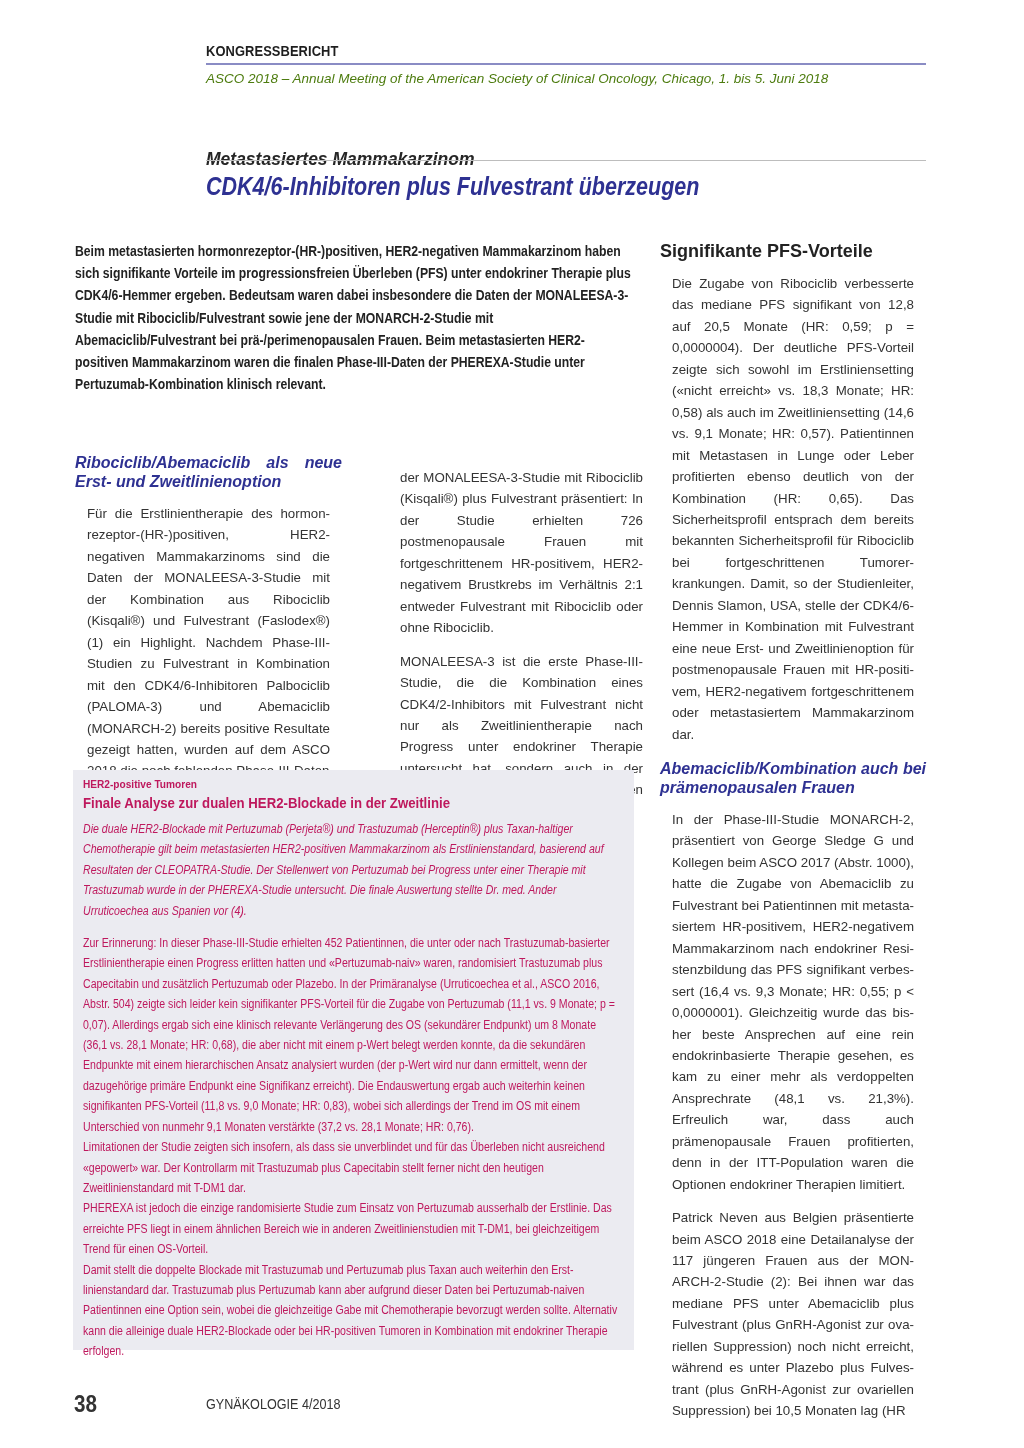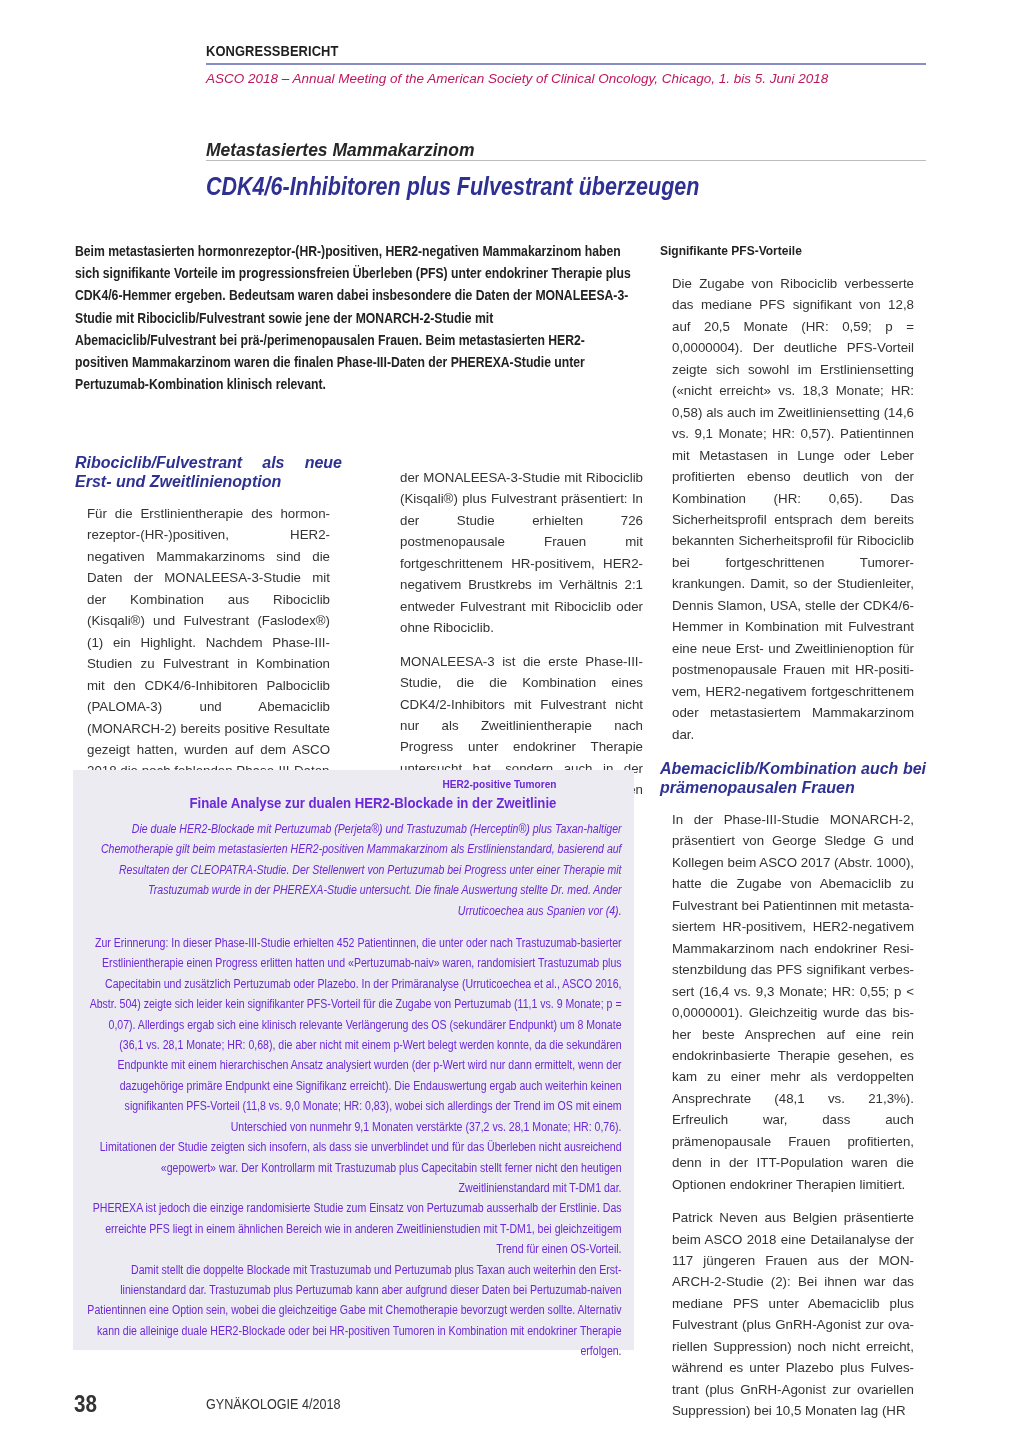--- a/index.html
+++ b/index.html
@@ -7,7 +7,7 @@
   .abs { position:absolute; }
   .kongress { left:206px; top:42px; font-family:"Liberation Sans", sans-serif; font-size:15px; font-weight:bold; letter-spacing:0.1px; color:#1e1e1e; transform:scaleX(0.86); transform-origin:left; }
   .rule-top { left:206px; top:63px; width:720px; height:2px; background:#8a8cc4; }
-  .asco { left:206px; top:71px; font-size:13.5px; font-style:italic; color:#be185d; }
+  .asco { left:206px; top:71px; font-size:13.5px; font-style:italic; color:#4d7c0f; }
   .topic { left:206px; top:140px; font-size:17.5px; font-style:italic; font-weight:bold; color:#262626; }
   .rule-mid { left:206px; top:160px; width:720px; height:1px; background:#bdbdbd; }
   .title { left:206px; top:172px; font-size:25px; font-style:italic; font-weight:bold; color:#2e3192; transform:scaleX(0.86); transform-origin:left; white-space:nowrap; }

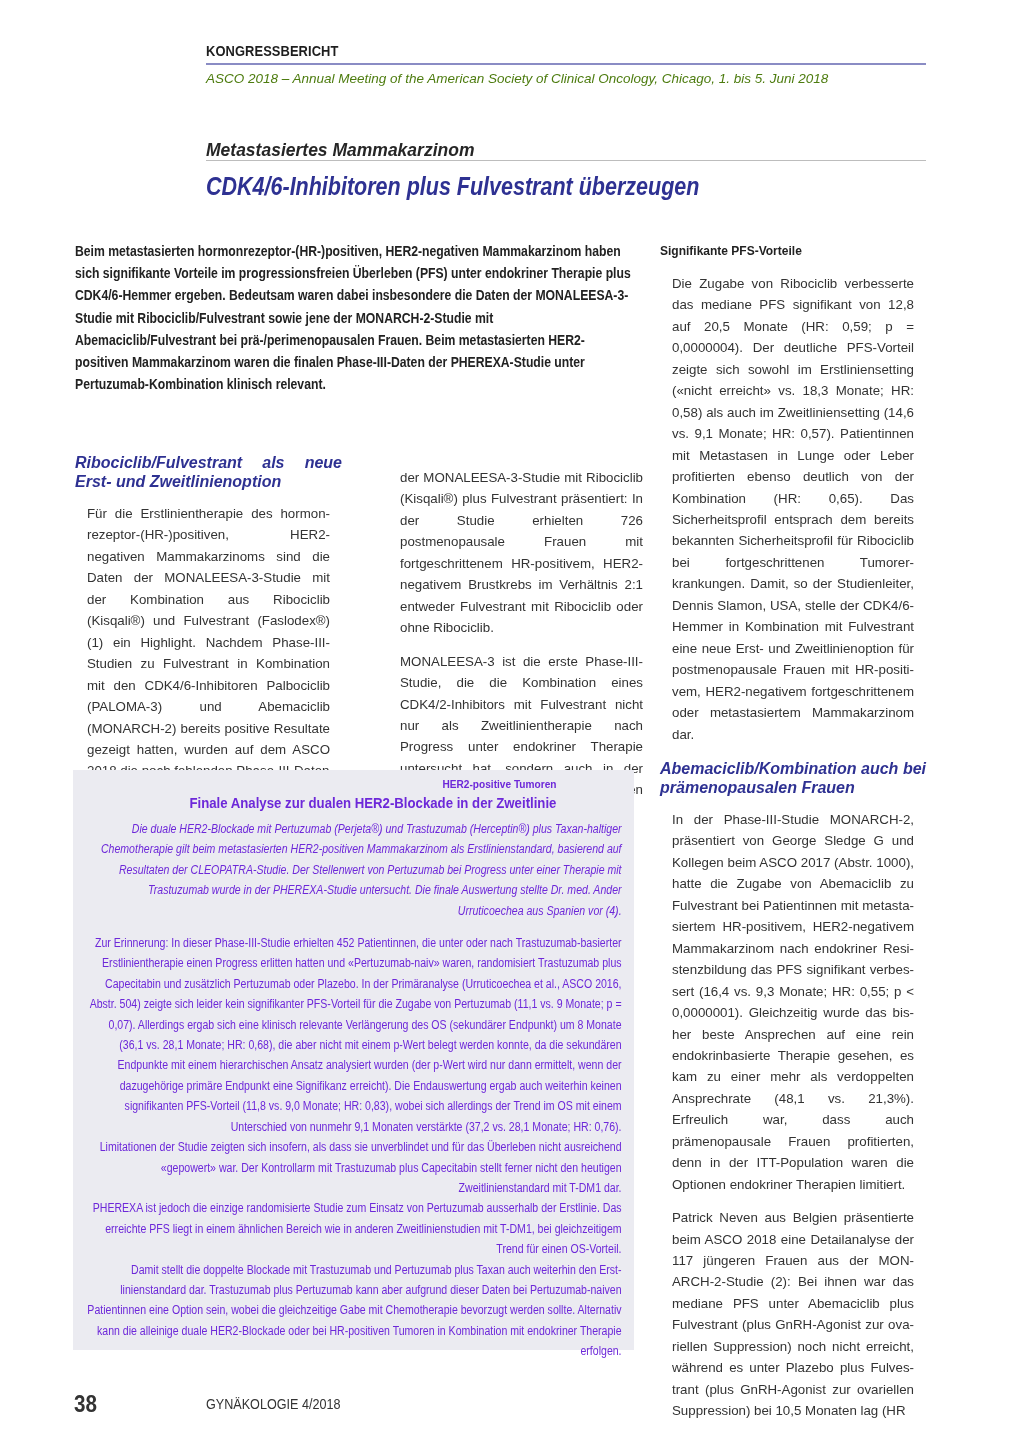--- a/index.html
+++ b/index.html
@@ -8,7 +8,7 @@
   .kongress { left:206px; top:42px; font-family:"Liberation Sans", sans-serif; font-size:15px; font-weight:bold; letter-spacing:0.1px; color:#1e1e1e; transform:scaleX(0.86); transform-origin:left; }
   .rule-top { left:206px; top:63px; width:720px; height:2px; background:#8a8cc4; }
   .asco { left:206px; top:71px; font-size:13.5px; font-style:italic; color:#4d7c0f; }
-  .topic { left:206px; top:140px; font-size:17.5px; font-style:italic; font-weight:bold; color:#262626; }
+  .topic { left:206px; top:149px; font-size:17.5px; font-style:italic; font-weight:bold; color:#262626; }
   .rule-mid { left:206px; top:160px; width:720px; height:1px; background:#bdbdbd; }
   .title { left:206px; top:172px; font-size:25px; font-style:italic; font-weight:bold; color:#2e3192; transform:scaleX(0.86); transform-origin:left; white-space:nowrap; }
   .lead { left:75px; top:240px; width:650px; font-size:14.2px; font-weight:bold; line-height:22.2px; color:#222; transform:scaleX(0.86); transform-origin:left; }

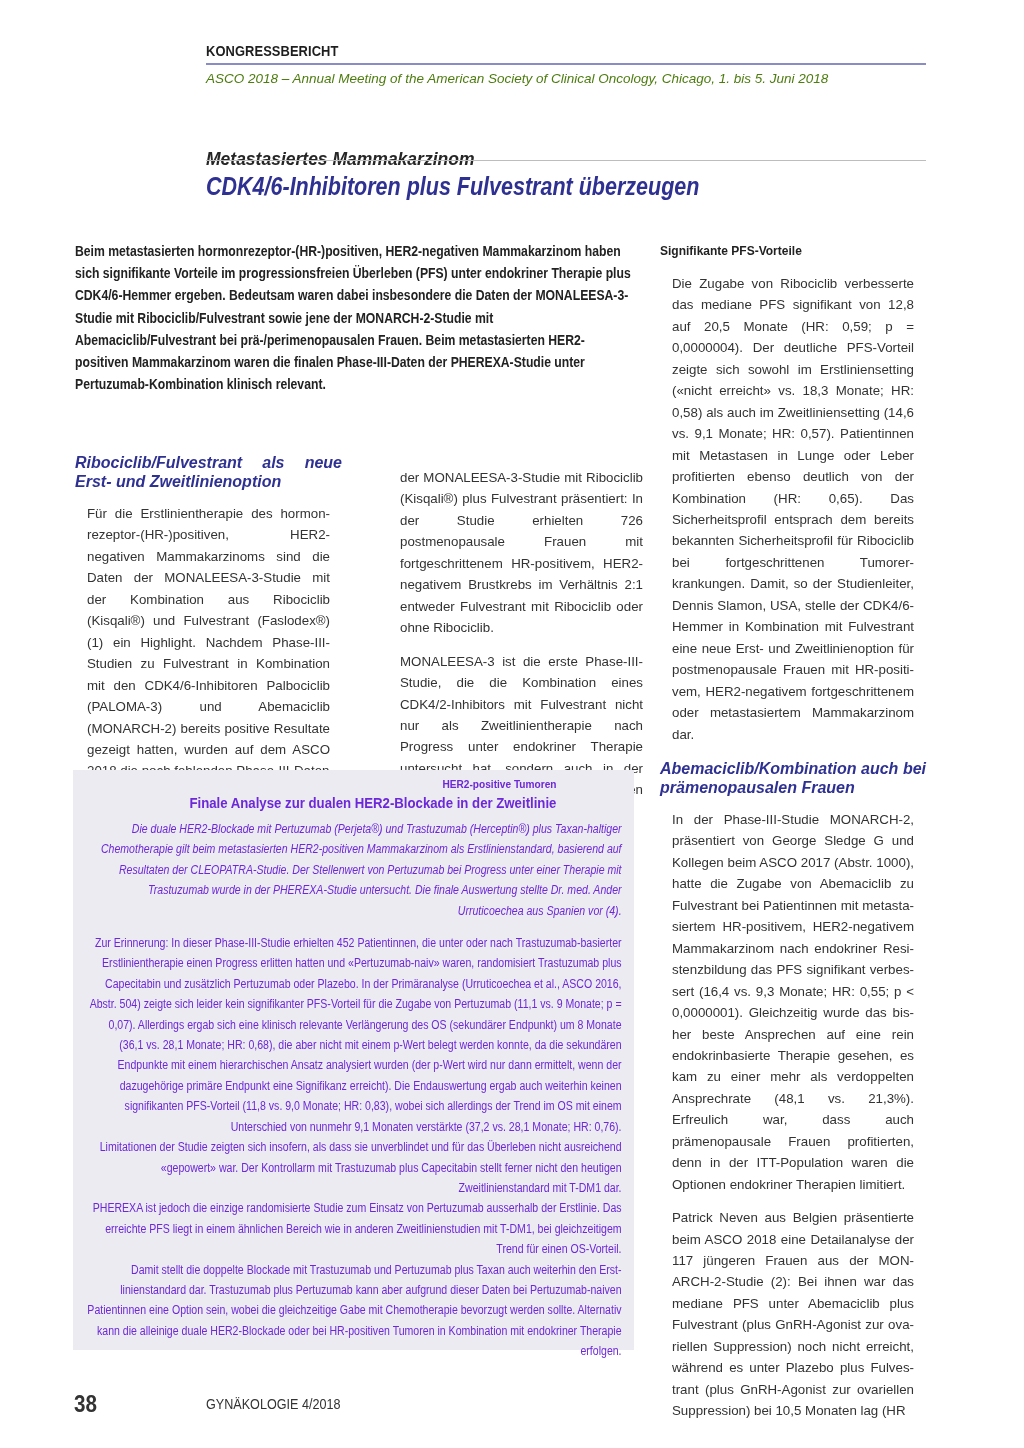--- a/index.html
+++ b/index.html
@@ -15,7 +15,7 @@
   .col { font-size:13.3px; line-height:21.45px; color:#333; text-align:justify; hyphens:manual; }
   .col p { margin:12px; }
   .h2 { font-size:16px; font-style:italic; font-weight:bold; color:#2e3192; line-height:19px; margin:0 0 2px 0; }
-  .h3 { font-size:12px; font-weight:bold; color:#222; line-height:20px; }
+  .h3 { font-size:18px; font-weight:bold; color:#222; line-height:20px; }
   .col1 { left:75px; top:453px; width:267px; }
   .col2 { left:388px; top:455px; width:267px; }
   .col3 { left:660px; top:241px; width:266px; }

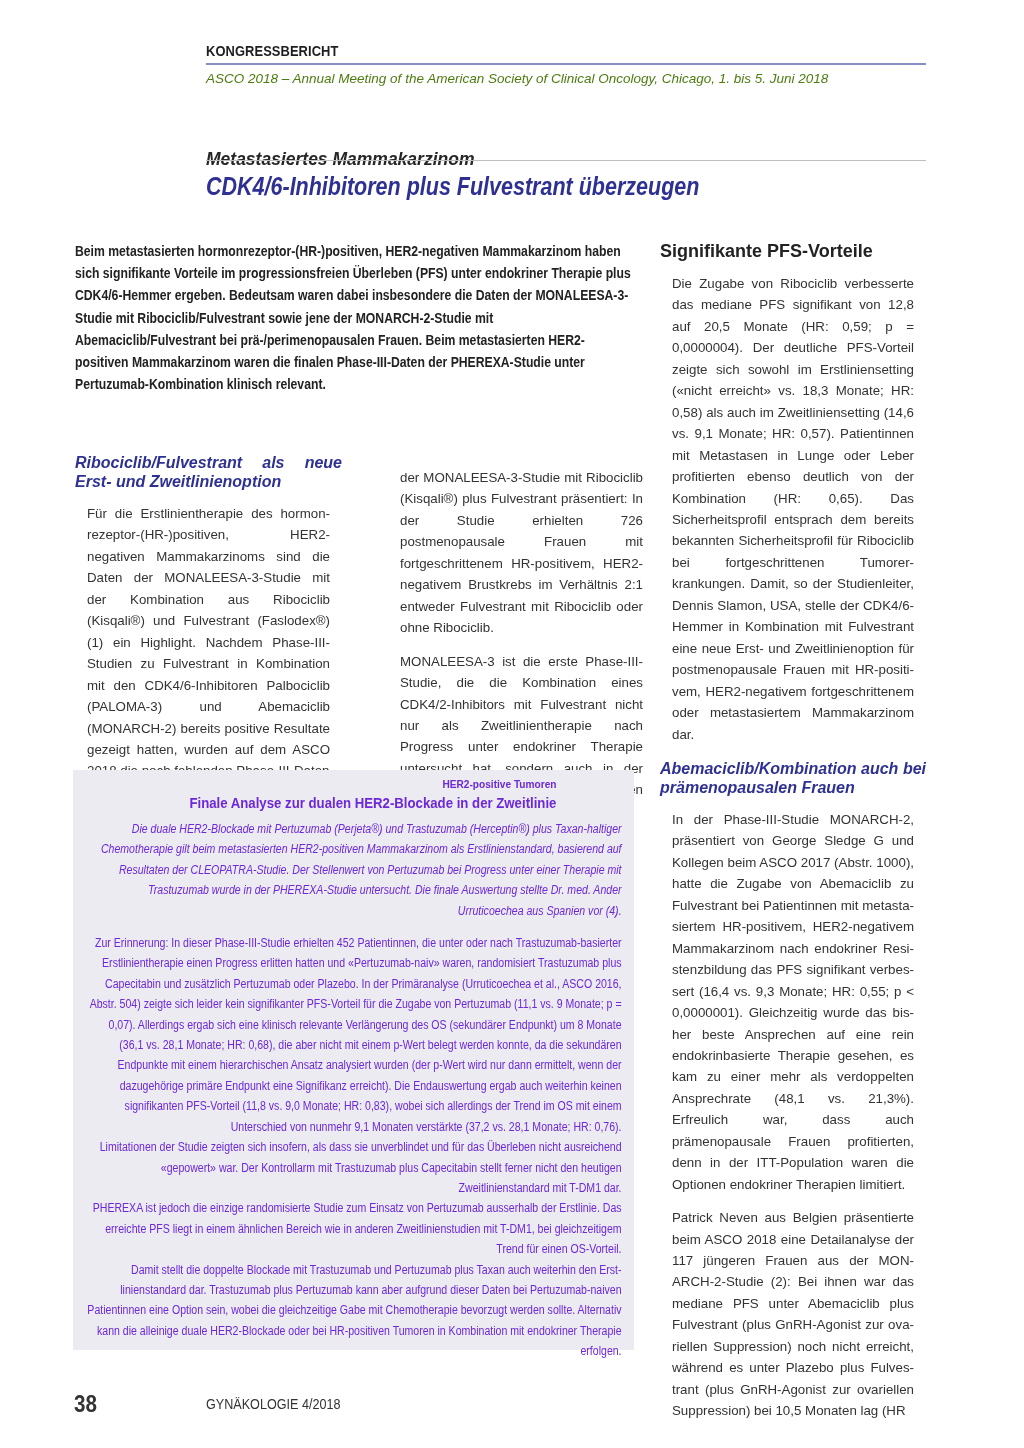--- a/index.html
+++ b/index.html
@@ -43,7 +43,7 @@
 <div class="abs lead">Beim metastasierten hormonrezeptor-(HR-)positiven, HER2-negativen Mammakarzinom haben sich signifikante Vorteile im progressionsfreien Überleben (PFS) unter endokriner Therapie plus CDK4/6-Hemmer ergeben. Bedeutsam waren dabei insbesondere die Daten der MONALEESA-3-Studie mit Ribociclib/Fulvestrant sowie jene der MONARCH-2-Studie mit Abemaciclib/Fulvestrant bei prä-/perimenopausalen Frauen. Beim metastasierten HER2-positiven Mammakarzinom waren die finalen Phase-III-Daten der PHEREXA-Studie unter Pertuzumab-Kombination klinisch relevant.</div>
 
 <div class="abs col col1">
-  <div class="h2">Ribociclib/Fulvestrant als neue Erst- und Zweitlinienoption</div>
+  <div class="h2">Ribociclib/Abemaciclib als neue Erst- und Zweitlinienoption</div>
   <p>Für die Erstlinientherapie des hormon­rezeptor-(HR-)positiven, HER2-negativen Mammakarzinoms sind die Daten der MONALEESA-3-Studie mit der Kombi­nation aus Ribociclib (Kisqali®) und Fulves­trant (Faslodex®) (1) ein Highlight. Nach­dem Phase-III-Studien zu Fulvestrant in Kombination mit den CDK4/6-Inhibitoren Palbociclib (PALOMA-3) und Abemaciclib (MONARCH-2) bereits positive Resultate gezeigt hatten, wurden auf dem ASCO 2018 die noch fehlenden Phase-III-Daten</p>
 </div>
 

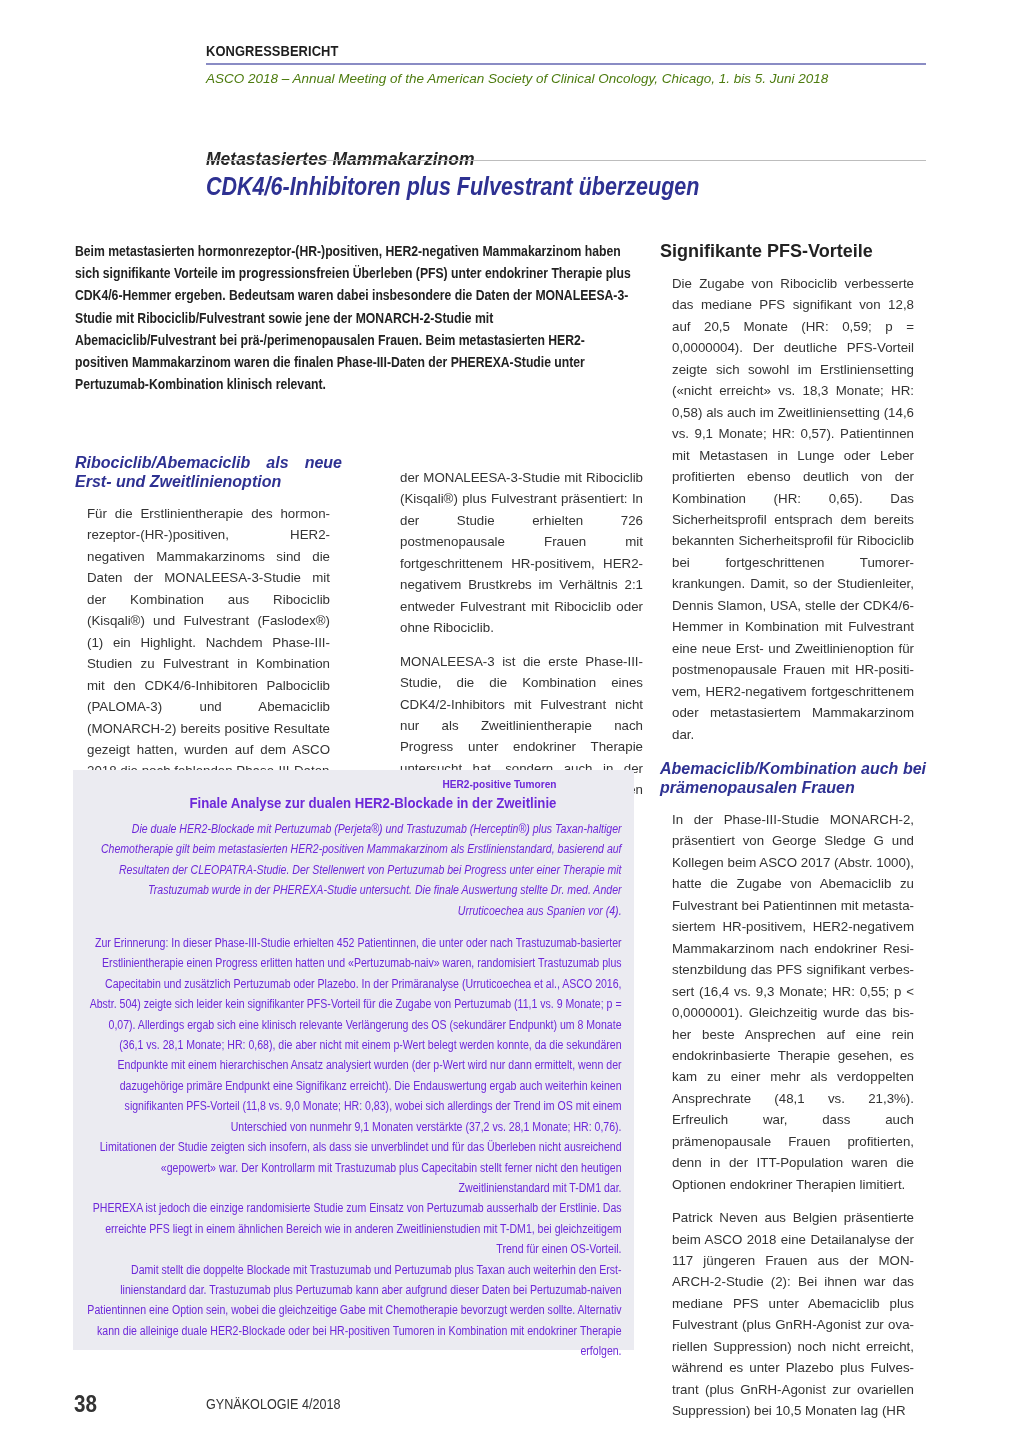--- a/index.html
+++ b/index.html
@@ -20,7 +20,7 @@
   .col2 { left:388px; top:455px; width:267px; }
   .col3 { left:660px; top:241px; width:266px; }
   .box { left:73px; top:770px; width:561px; height:580px; background:#ebebf1; }
-  .box-inner { position:absolute; left:10px; top:8px; width:538px; font-family:"Liberation Sans", sans-serif; color:#6d28d9;text-align:right; }
+  .box-inner { position:absolute; left:10px; top:8px; width:538px; font-family:"Liberation Sans", sans-serif; color:#be185d; }
   .box-kicker { font-size:11.5px; font-weight:bold; transform:scaleX(0.88); transform-origin:left; white-space:nowrap; }
   .box-title { font-size:15px; font-weight:bold; margin-top:4px; transform:scaleX(0.88); transform-origin:left; white-space:nowrap; }
   .box-intro { font-size:12px; font-style:italic; line-height:20.4px; margin-top:8px; width:612px; transform:scaleX(0.88); transform-origin:left; }

